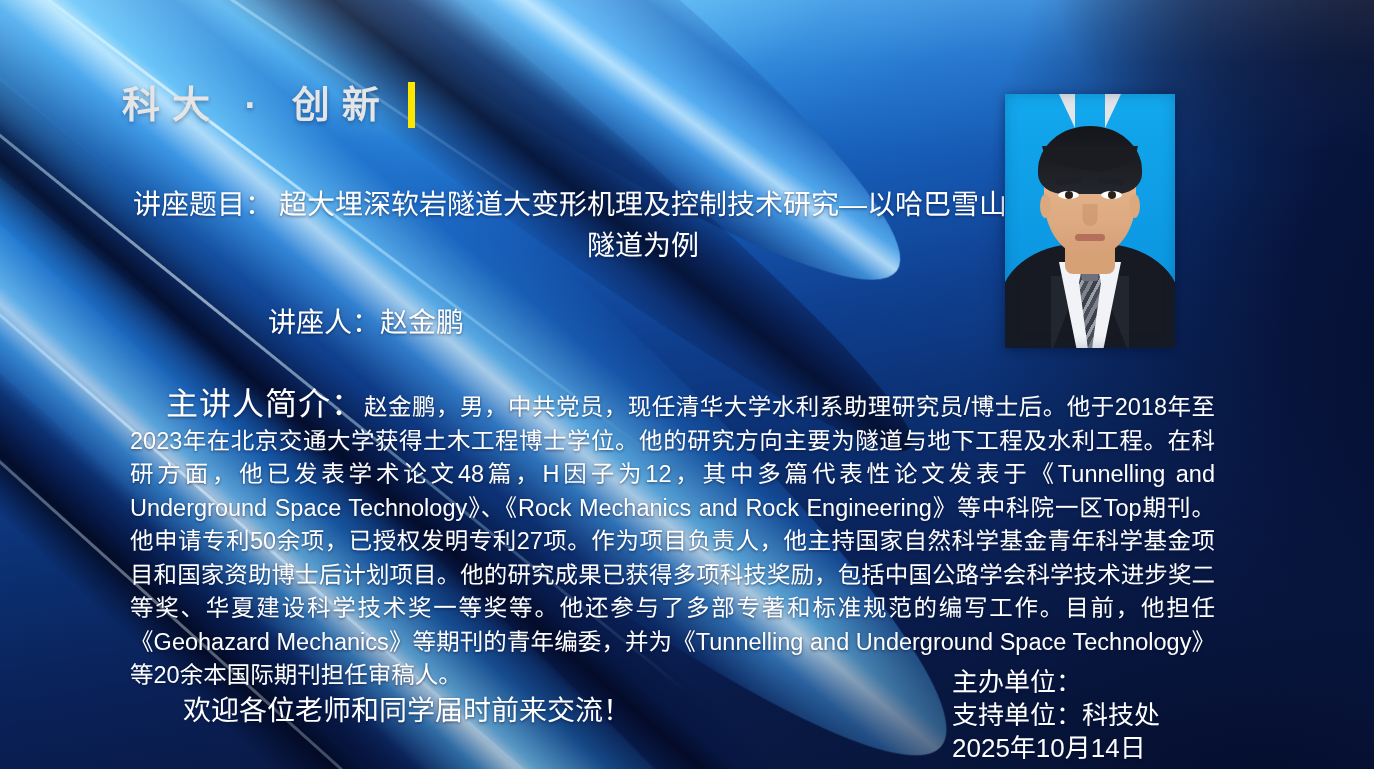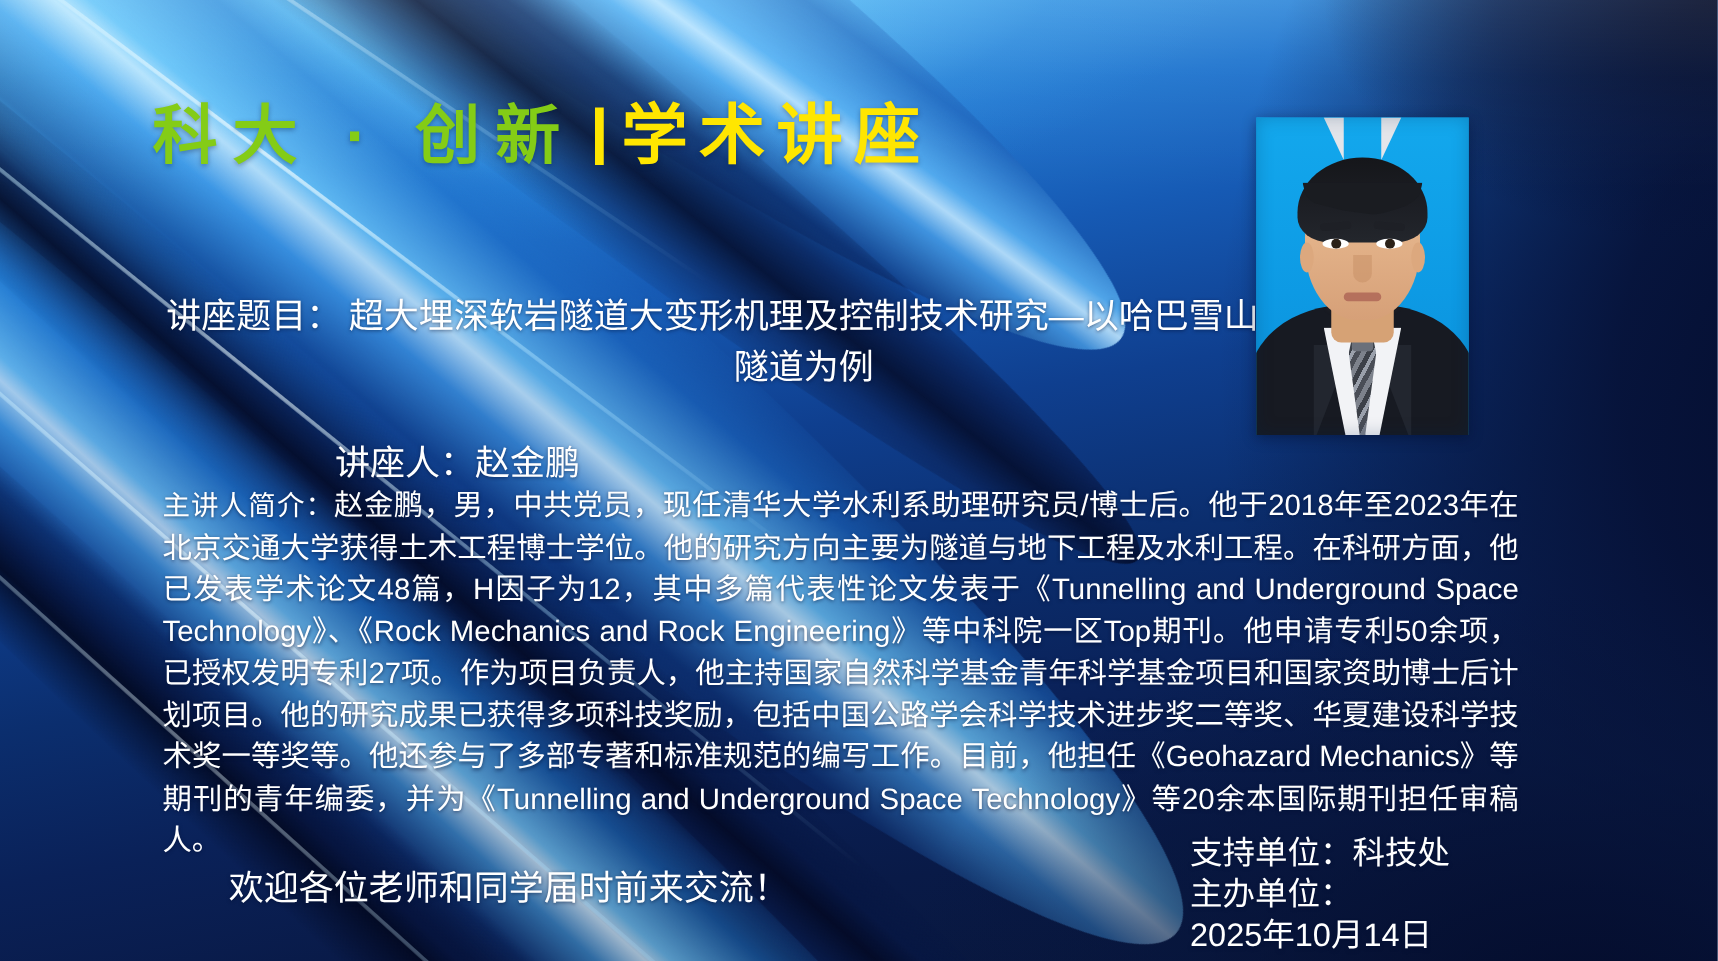--- a/index.html
+++ b/index.html
@@ -203,9 +203,9 @@
     white-space:nowrap;
   }
   .title-main {
-    font-size:52px;
+    font-size:38px;
     font-weight:bold;
-    color:#84cc16;
+    color:#e5e5e5;
     letter-spacing:12px;
     line-height:1;
     text-shadow:0 2px 4px rgba(0,20,60,0.35);

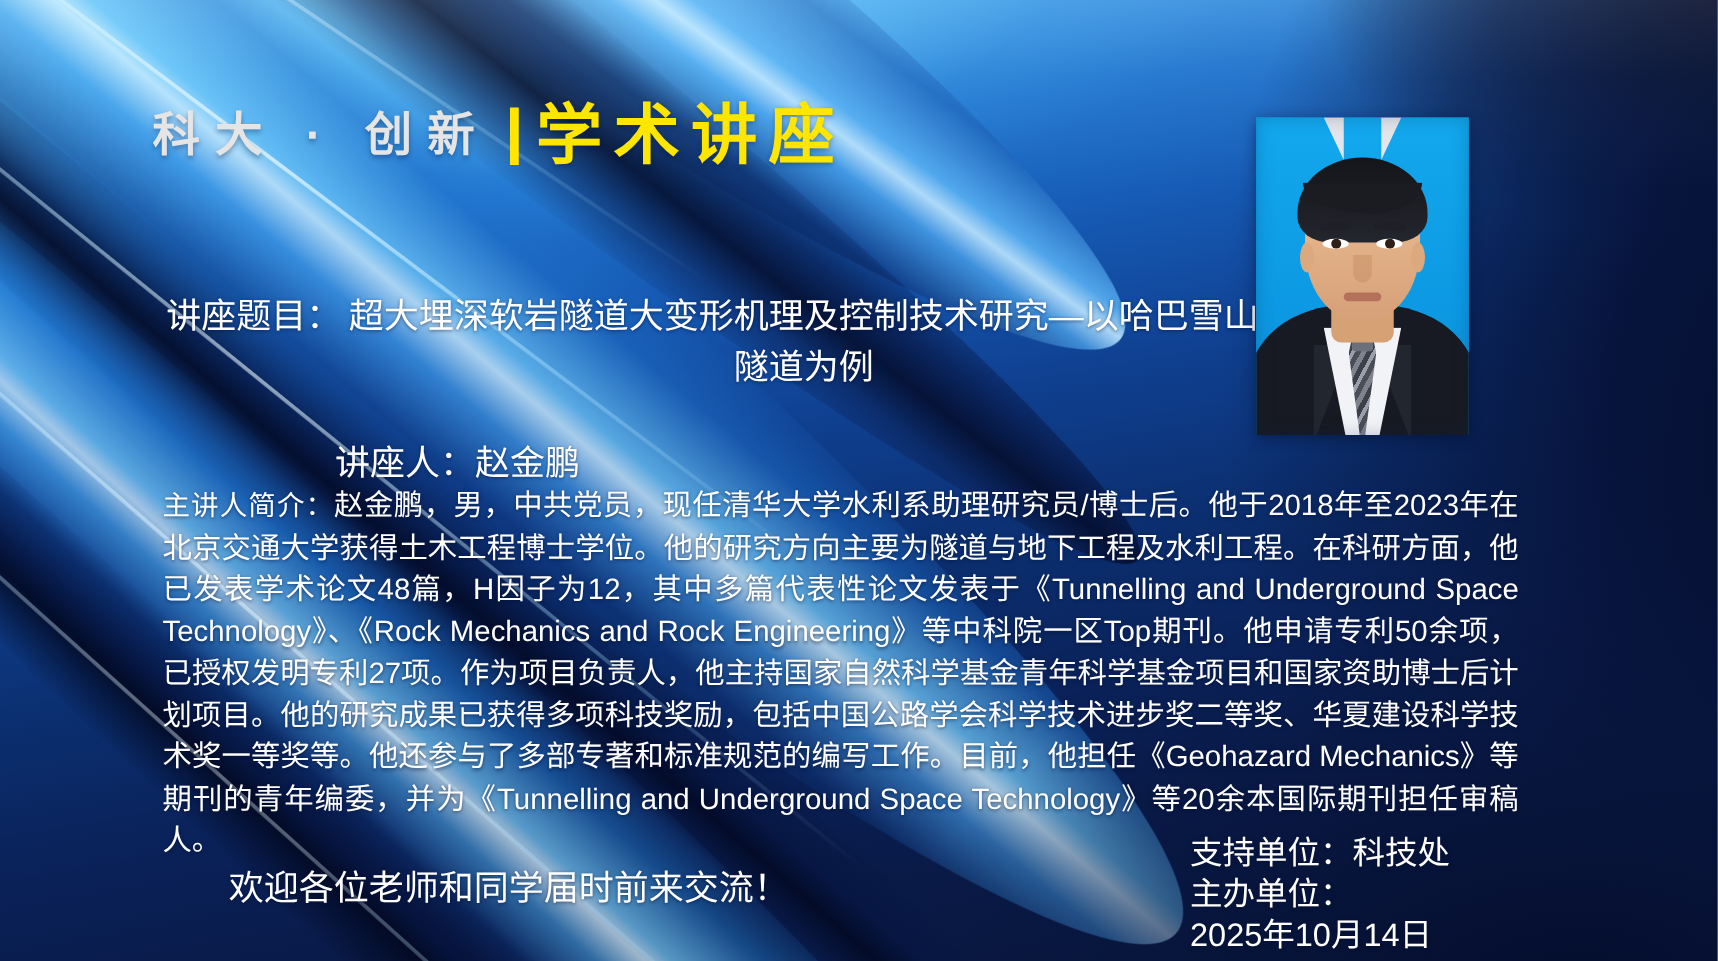--- a/index.html
+++ b/index.html
@@ -510,7 +510,6 @@
     <div class="title-row">
       <span class="title-main">科大 · 创新</span>
       <span class="title-sep"></span>
-      <span class="title-sub">学术讲座</span>
     </div>
 
     <div class="info-block">

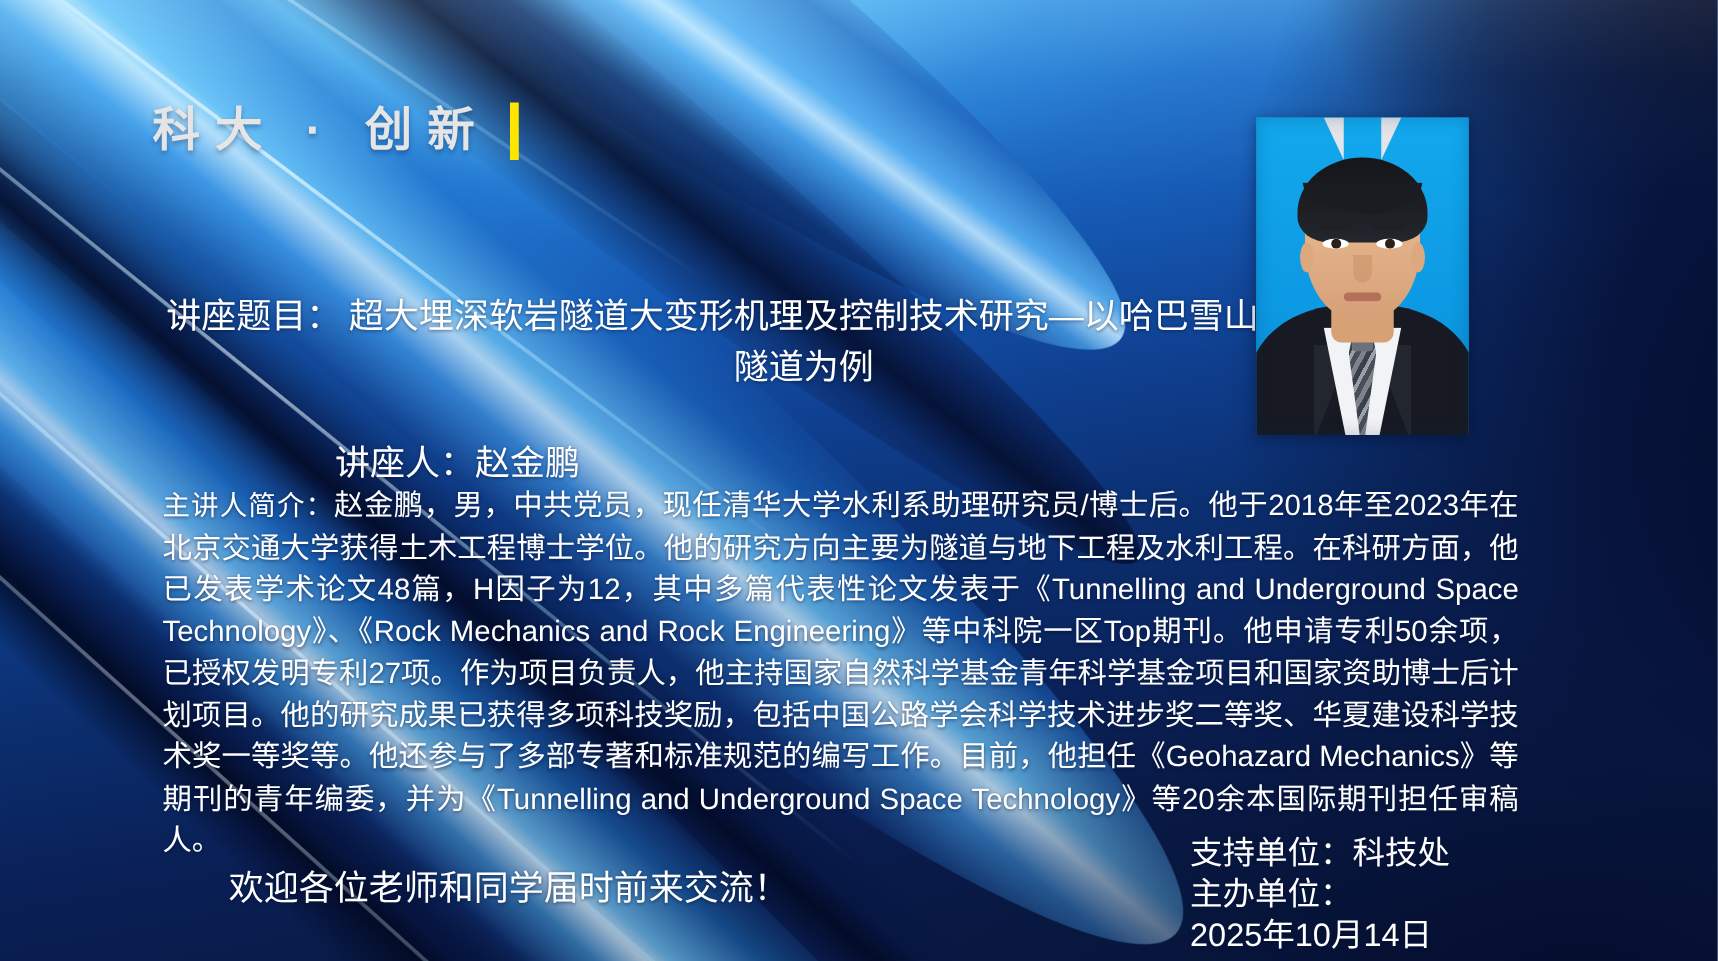--- a/index.html
+++ b/index.html
@@ -232,7 +232,6 @@
     left:133px; top:184px;
     width:880px;
     color:#ffffff;
-    margin-top:48px;
   }
   .info-line {
     display:flex;

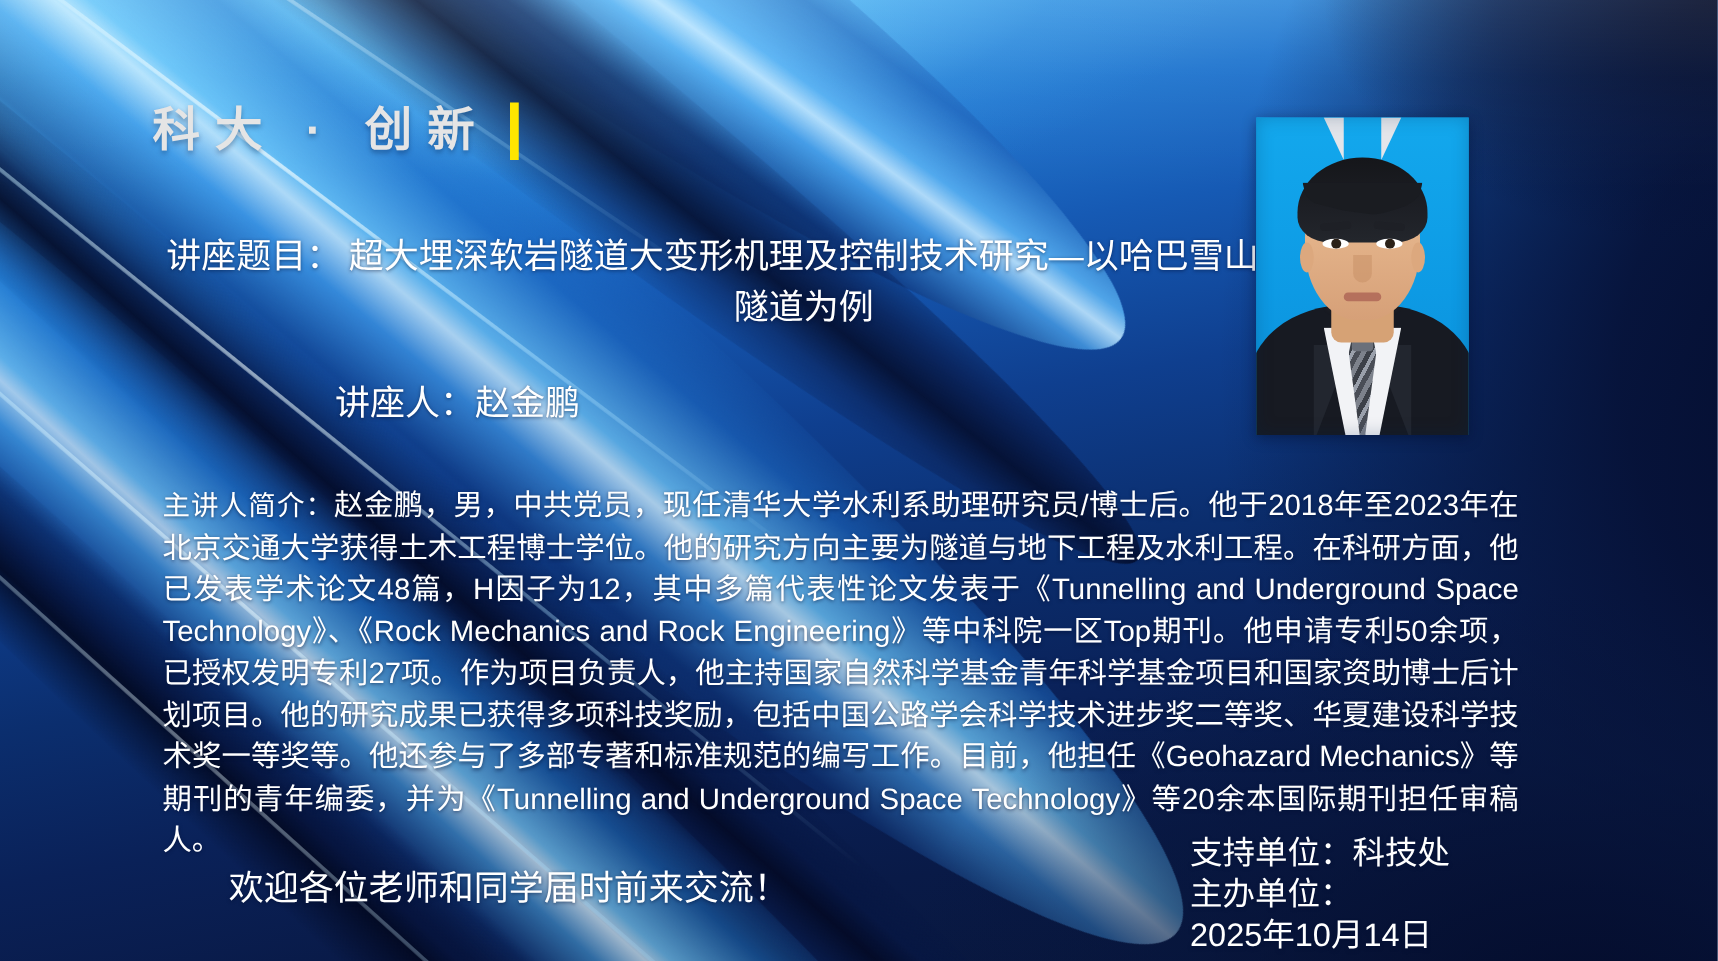--- a/index.html
+++ b/index.html
@@ -267,8 +267,9 @@
     text-shadow:0 1px 3px rgba(0,15,50,0.6);
   }
   .bio-label {
-    font-size:22px;
+    font-size:32px;
     letter-spacing:0.5px;
+    margin-left:36px;
   }
 
   

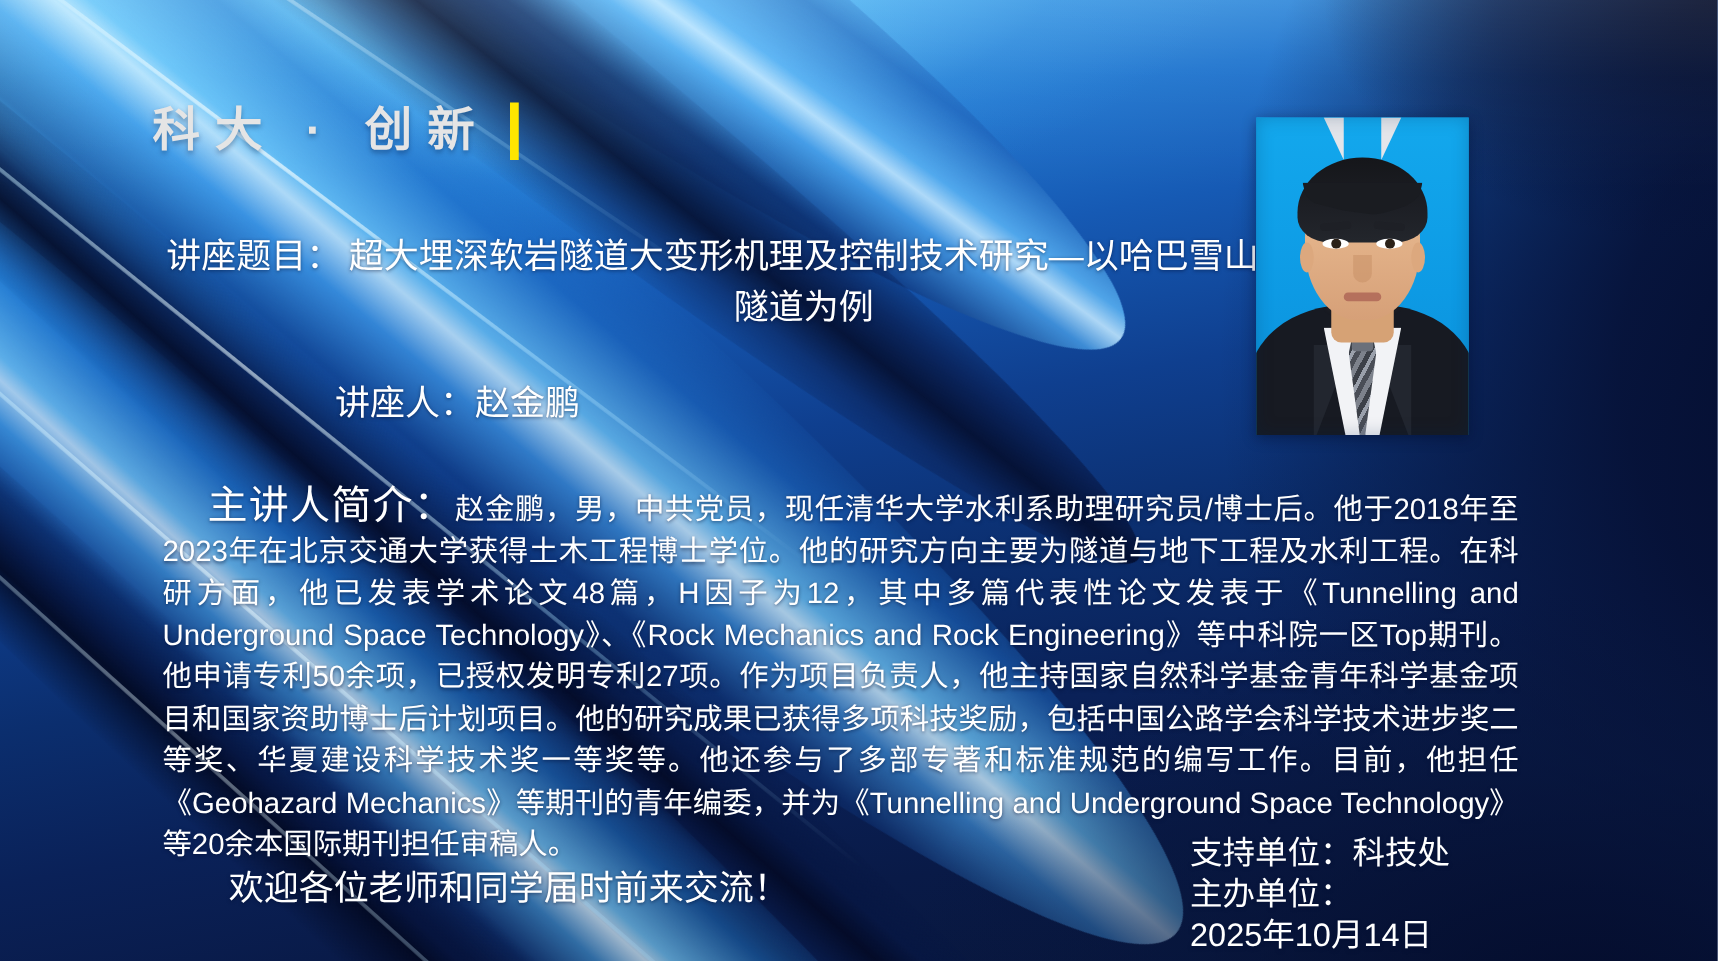--- a/index.html
+++ b/index.html
@@ -538,8 +538,8 @@
     <div class="welcome">欢迎各位老师和同学届时前来交流！</div>
 
     <div class="organizer">
+      <div>主办单位：</div>
       <div>支持单位：科技处</div>
-      <div>主办单位：</div>
       <div>2025年10月14日</div>
     </div>
 

